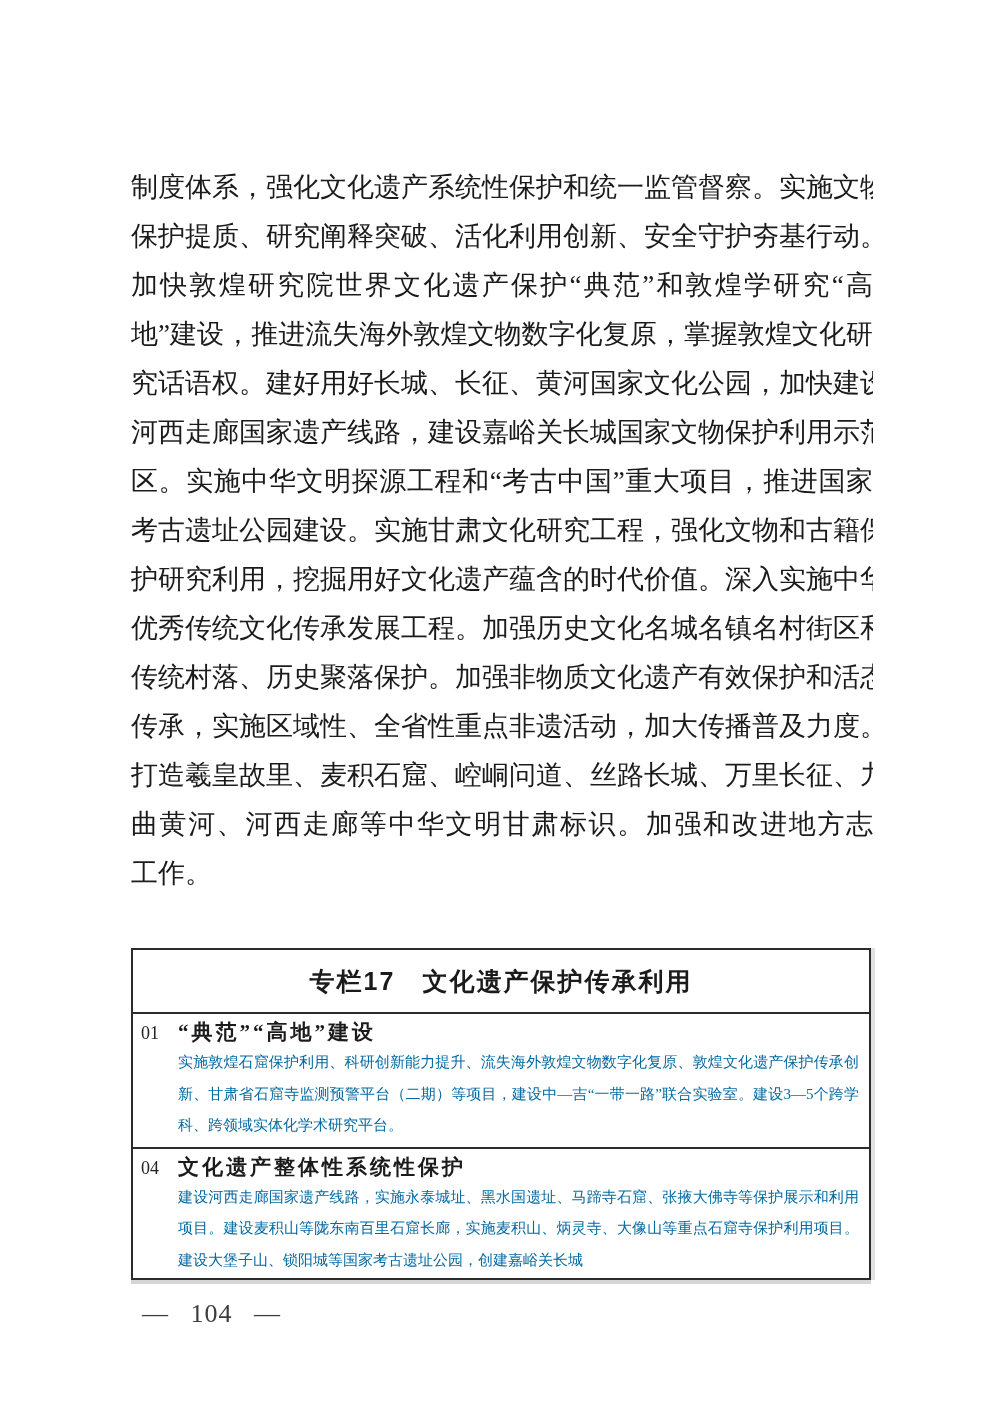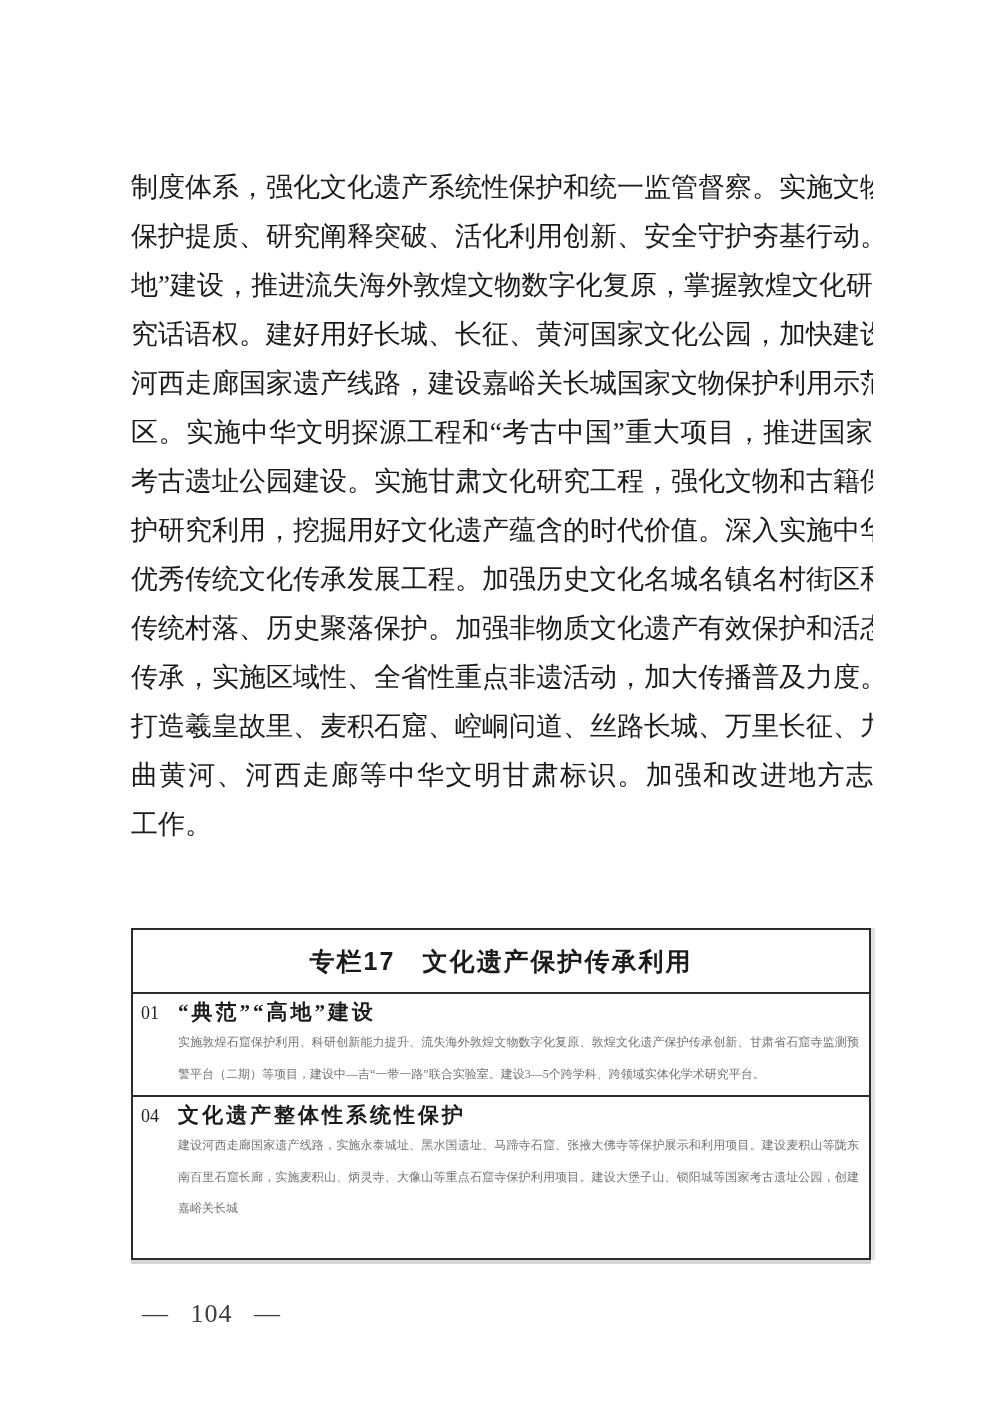--- a/index.html
+++ b/index.html
@@ -108,6 +108,7 @@
   <div class="main-text">
     <div class="tline">制度体系，强化文化遗产系统性保护和统一监管督察。实施文物</div>
     <div class="tline">保护提质、研究阐释突破、活化利用创新、安全守护夯基行动。</div>
+    <div class="tline">加快敦煌研究院世界文化遗产保护“典范”和敦煌学研究“高</div>
     <div class="tline">地”建设，推进流失海外敦煌文物数字化复原，掌握敦煌文化研</div>
     <div class="tline">究话语权。建好用好长城、长征、黄河国家文化公园，加快建设</div>
     <div class="tline">河西走廊国家遗产线路，建设嘉峪关长城国家文物保护利用示范</div>

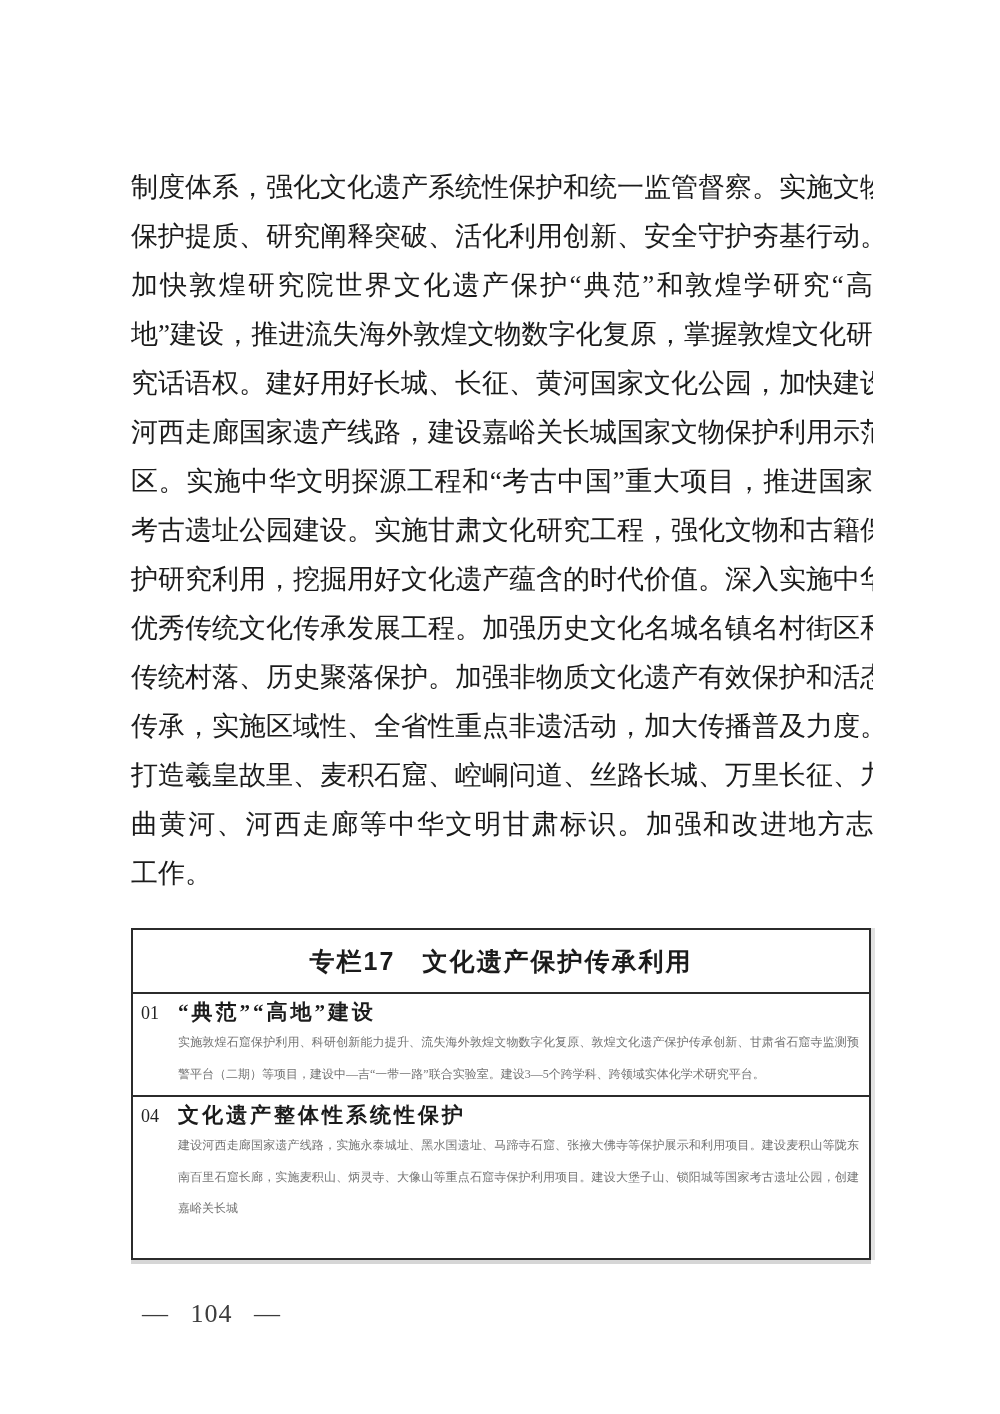--- a/index.html
+++ b/index.html
@@ -40,7 +40,7 @@
   .panel {
     position: absolute;
     left: 131px;
-    top: 928px;
+    top: 948px;
     width: 740px;
     height: 332px;
     box-sizing: border-box;

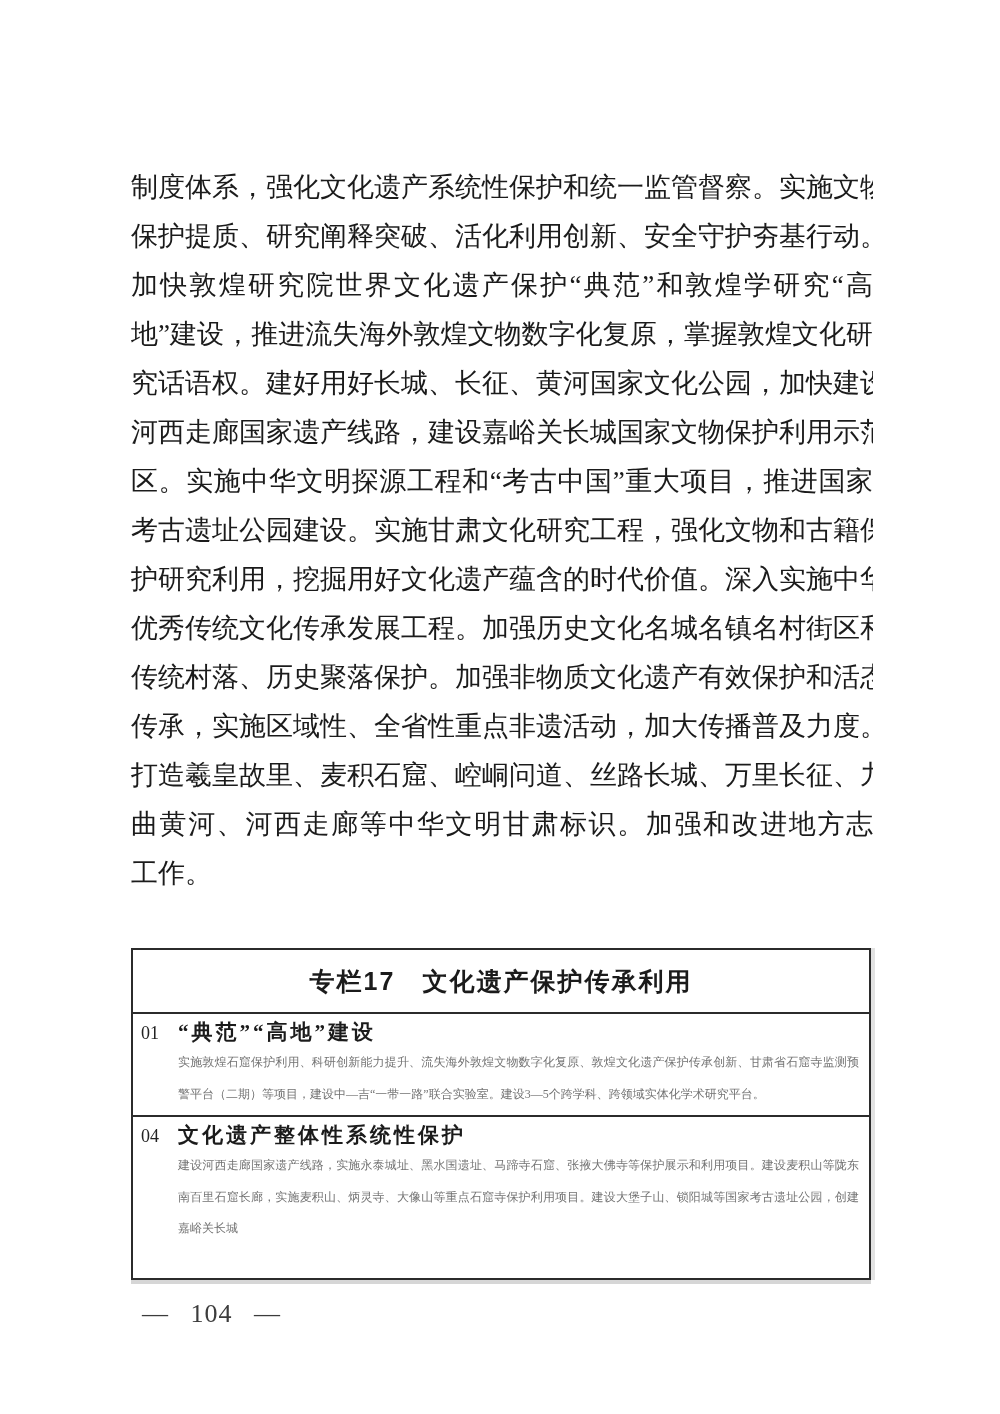--- a/index.html
+++ b/index.html
@@ -84,10 +84,10 @@
   }
   .item-body {
     margin-left: 37px;
-    font-size: 12px;
+    font-size: 15px;
     line-height: 31.5px;
     text-align: justify;
-    color: #737373;
+    color: #0369a1;
   }
   
   .page-num {

